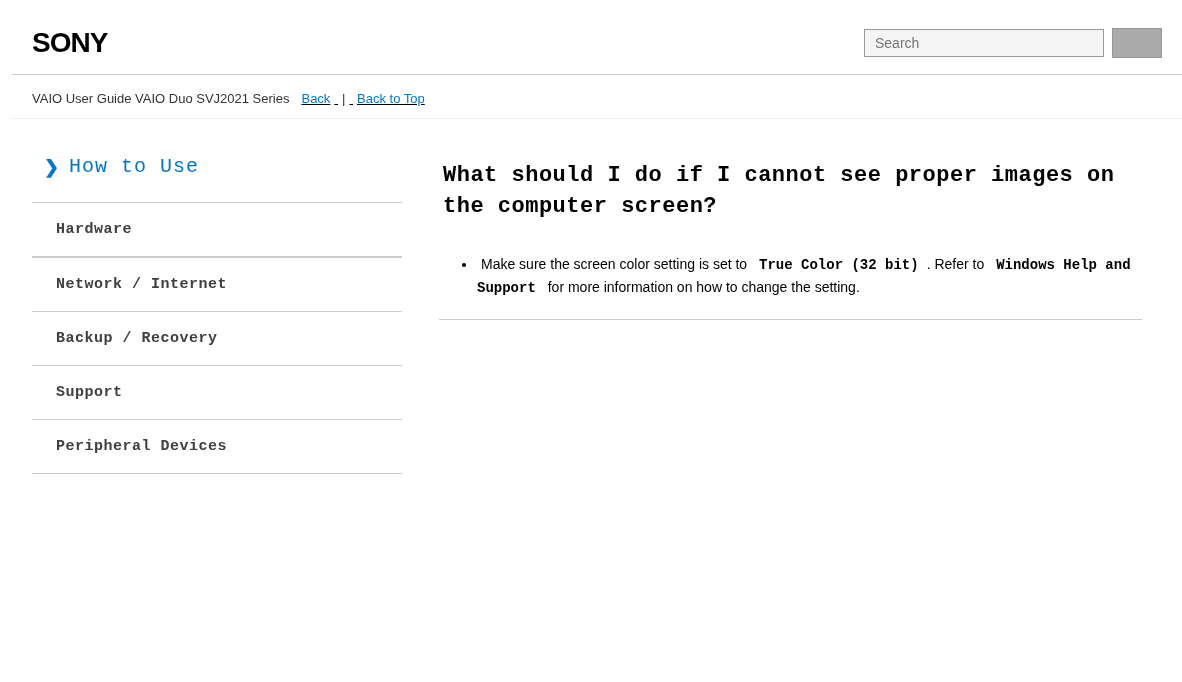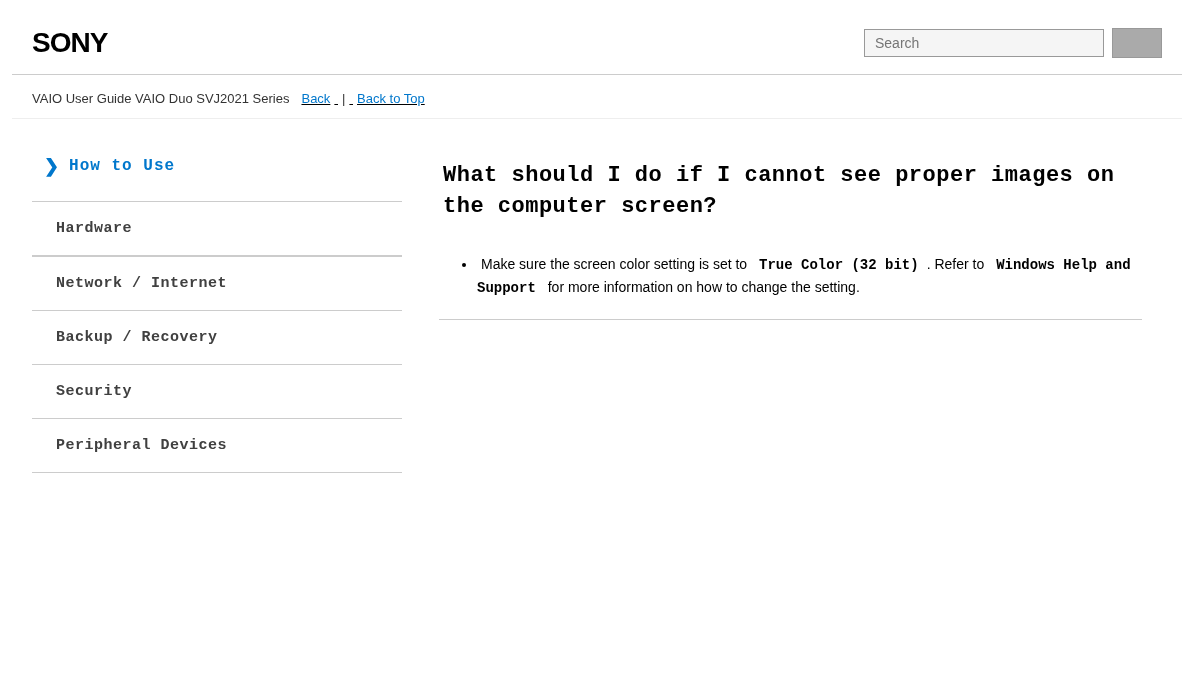--- a/index.html
+++ b/index.html
@@ -117,8 +117,8 @@
 
     .how-to-use-label {
       color: #0077cc;
-      font-size: 16px;
-      font-weight: bold;
+      font-size: 20px;
+      font-weight: normal;
       font-family: 'Courier New', monospace;
       letter-spacing: 1px;
       text-align: right;

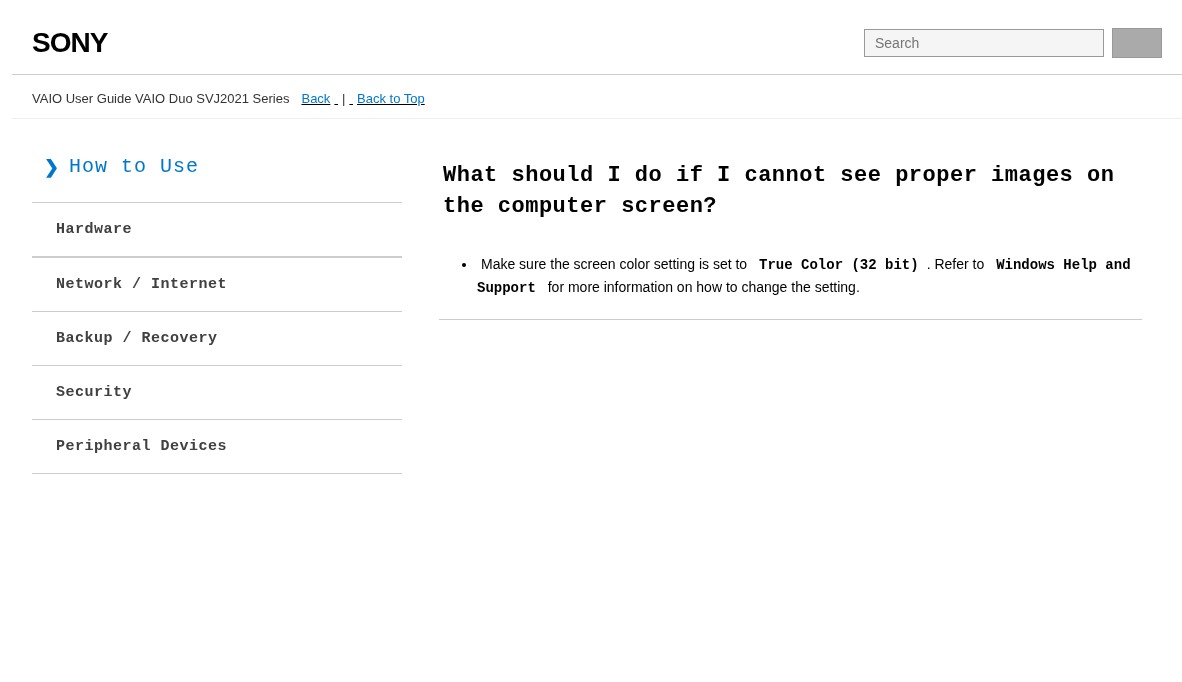--- a/index.html
+++ b/index.html
@@ -240,7 +240,7 @@
     <a class="sidebar-item" href="#">Backup / Recovery</a>
     <hr class="sidebar-divider">
 
-    <a class="sidebar-item" href="#">Security</a>
+    <a class="sidebar-item" href="#">Support</a>
     <hr class="sidebar-divider">
 
     <a class="sidebar-item" href="#">Peripheral Devices</a>

